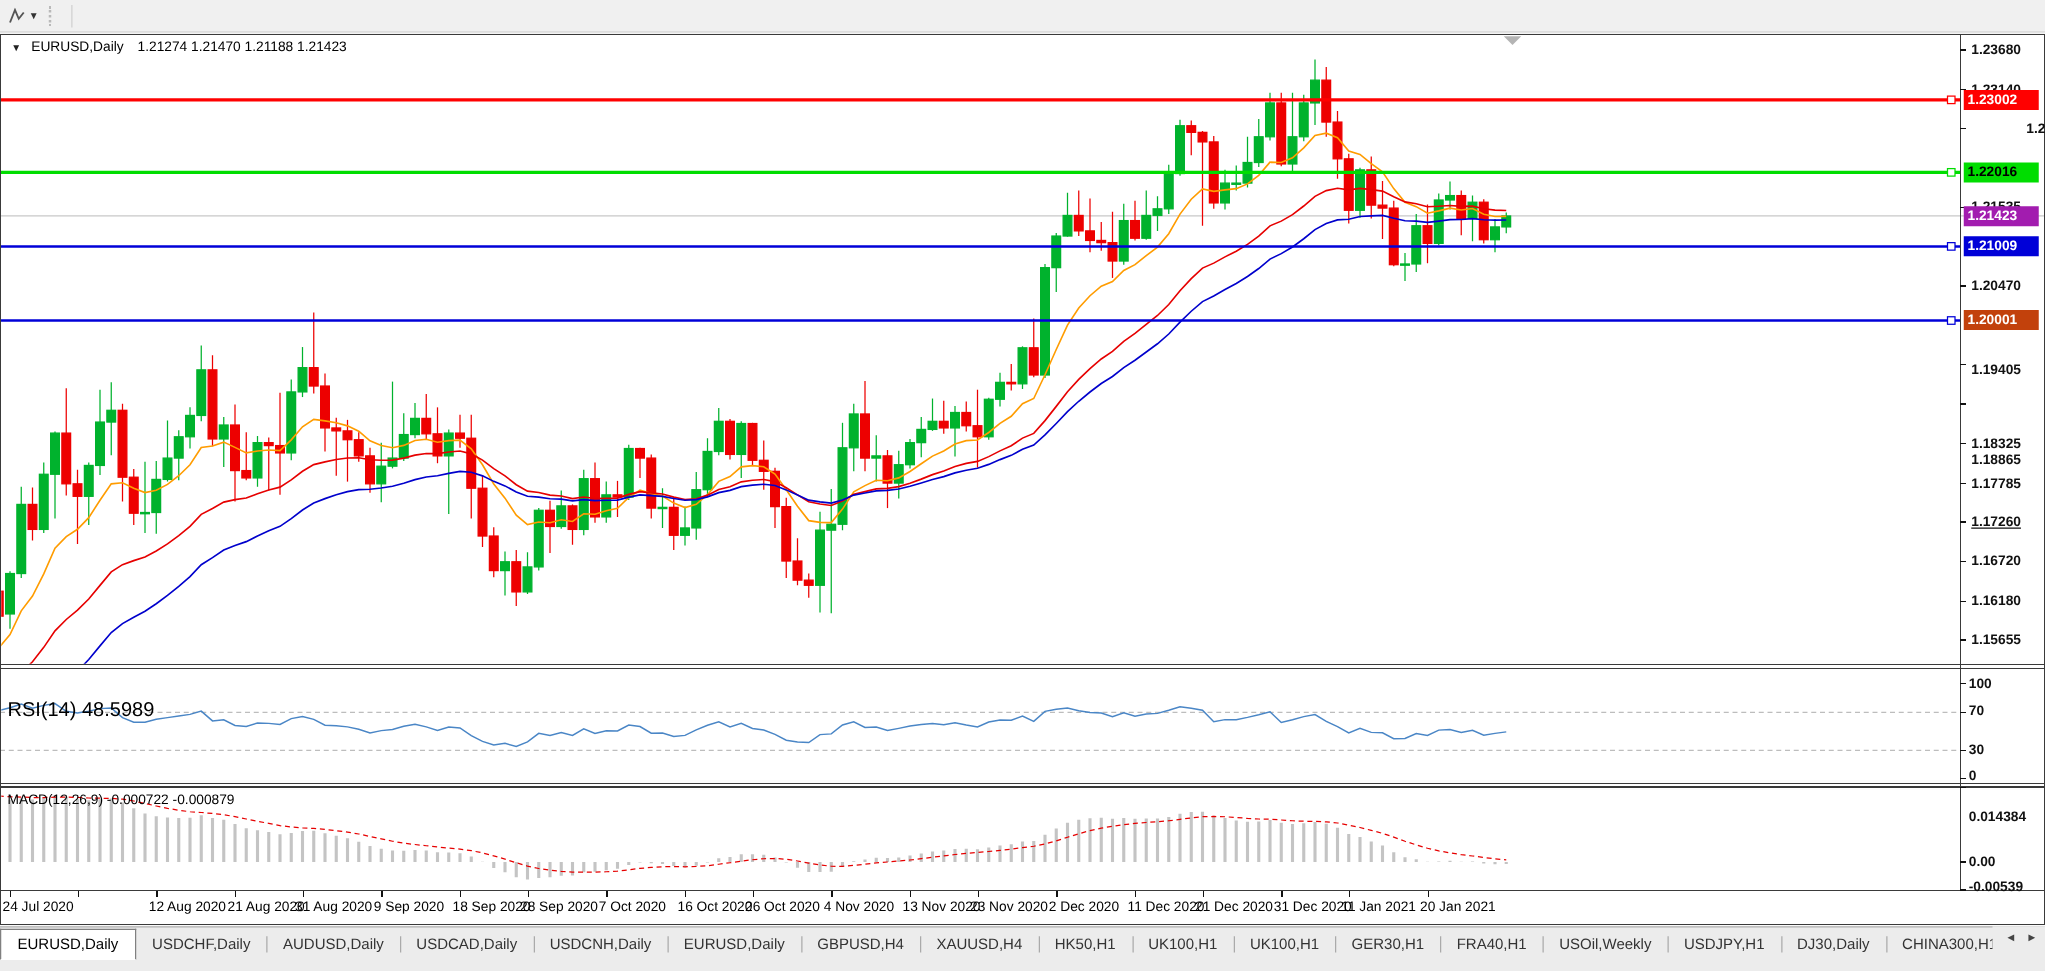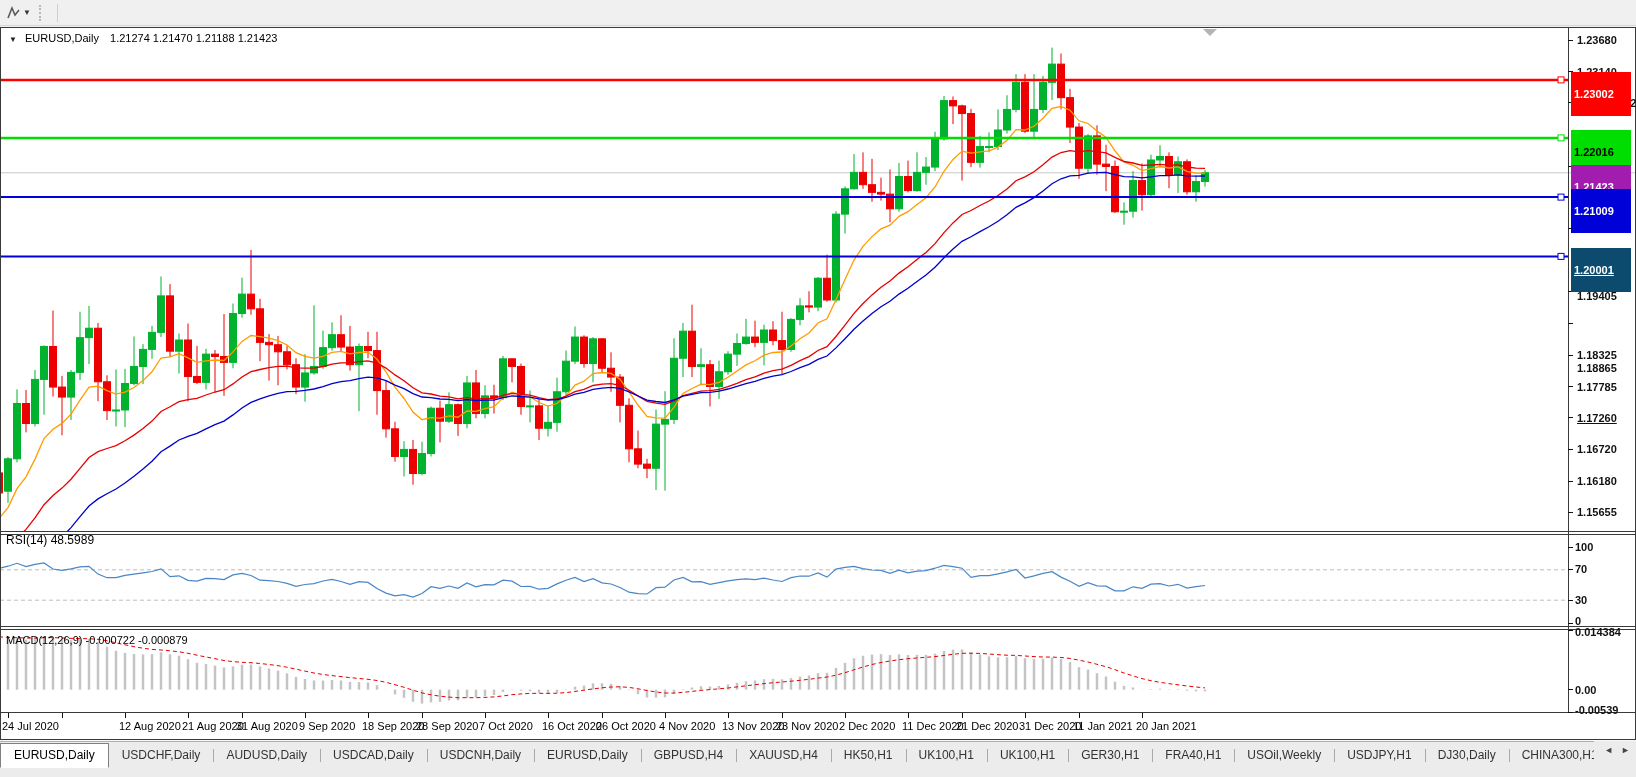--- a/index.html
+++ b/index.html
@@ -20,7 +20,7 @@
   #rsi-label{left:6px;top:533px;font-size:12px;color:#000}
   #macd-label{left:6px;top:634px;font-size:11px;color:#000}
   .ptick{position:absolute;left:1577px;font-size:11px;font-weight:700;color:#111;z-index:3}
-  .plevel{position:absolute;left:1571px;width:54px;font-size:11px;font-weight:700;padding:16px 3px;z-index:4}
+  .plevel{position:absolute;left:1571px;width:54px;font-size:11px;font-weight:700;padding:2px 3px;z-index:4}
   .stick{position:absolute;left:1575px;font-size:11px;font-weight:700;color:#111;z-index:3}
   .dlab{position:absolute;top:720px;font-size:11px;color:#000;z-index:3}
   

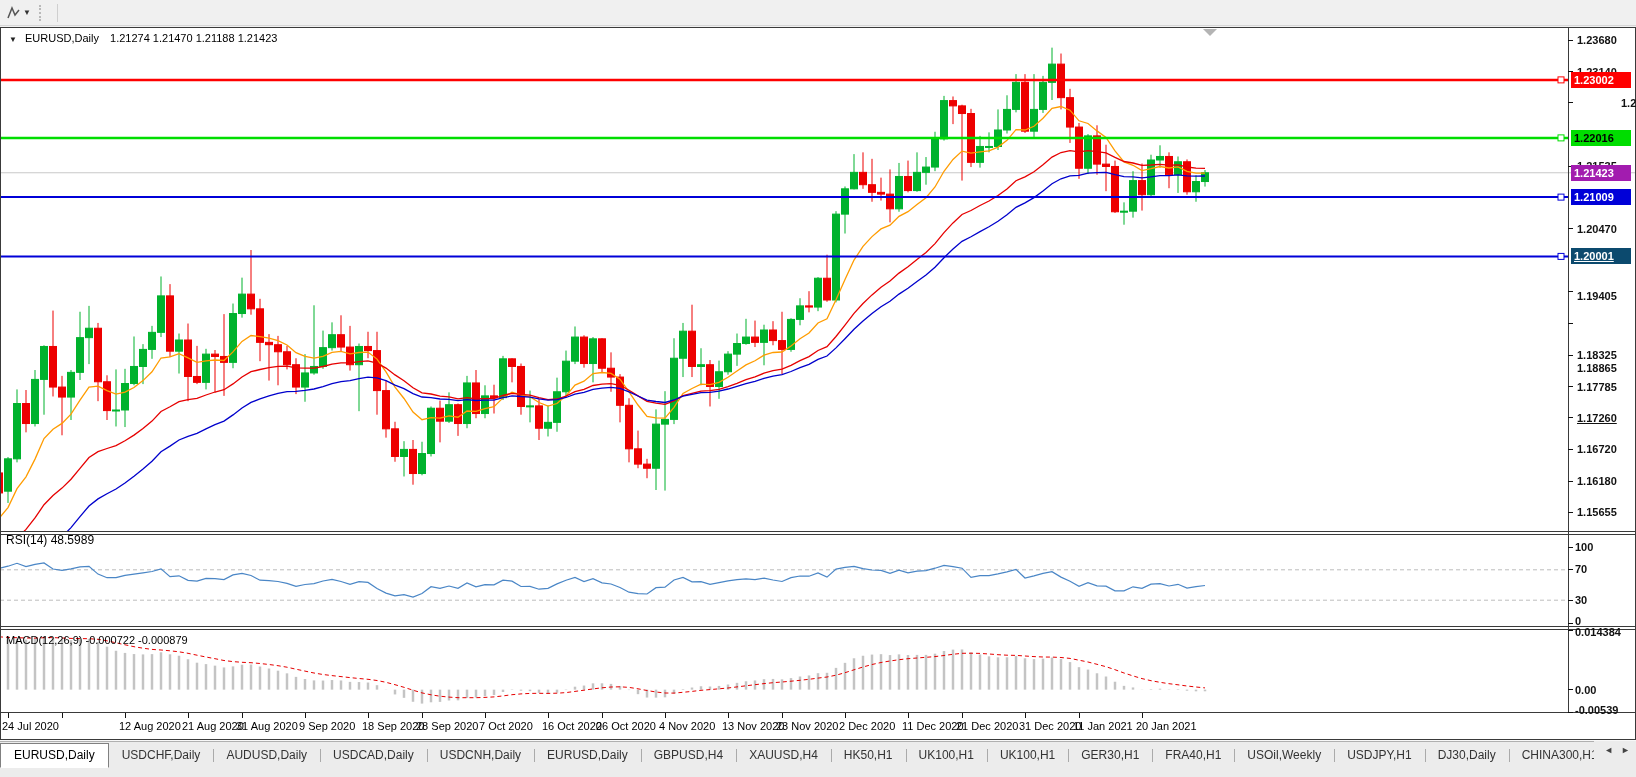--- a/index.html
+++ b/index.html
@@ -567,7 +567,7 @@
     <div class="plevel" style="top: 129.882px; background: rgb(0, 221, 0); color: rgb(0, 0, 0);">1.22016</div>
     <div class="plevel" style="top: 164.765px; background: #a21caf; color: rgb(255, 255, 255);">1.21423</div>
     <div class="plevel" style="top: 189.118px; background: rgb(0, 0, 216); color: rgb(255, 255, 255);">1.21009</div>
-    <div class="plevel" style="top: 248.412px; background: #0c4a6e; color: rgb(255, 255, 255); text-decoration: underline;">1.20001</div>
+    <div class="plevel" style="top: 248.412px; background: #c2410c; color: rgb(255, 255, 255);">1.20001</div>
   </div>
 <div id="raxis">
     <div class="stick" style="top: 541px;">100</div>

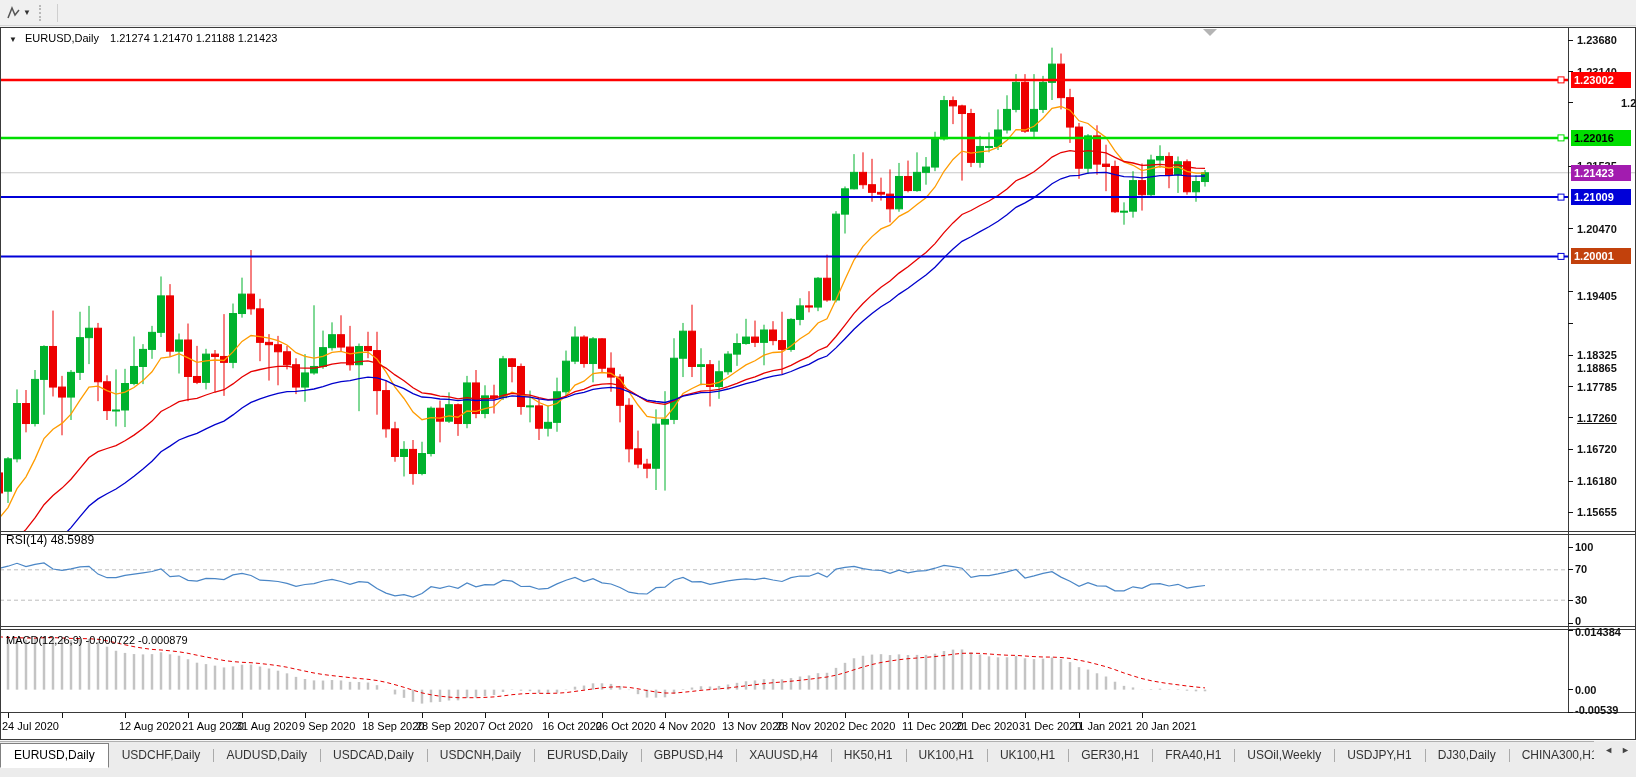--- a/index.html
+++ b/index.html
@@ -17,7 +17,7 @@
   .olay{position:absolute;z-index:4;white-space:nowrap}
   #chart-title{left:9px;top:32px;font-size:11px;color:#000}
   #chart-title .arr{font-size:8px;color:#222;margin-right:5px}
-  #rsi-label{left:6px;top:533px;font-size:12px;color:#000}
+  #rsi-label{left:6px;top:560px;font-size:16px;color:#000}
   #macd-label{left:6px;top:634px;font-size:11px;color:#000}
   .ptick{position:absolute;left:1577px;font-size:11px;font-weight:700;color:#111;z-index:3}
   .plevel{position:absolute;left:1571px;width:54px;font-size:11px;font-weight:700;padding:2px 3px;z-index:4}

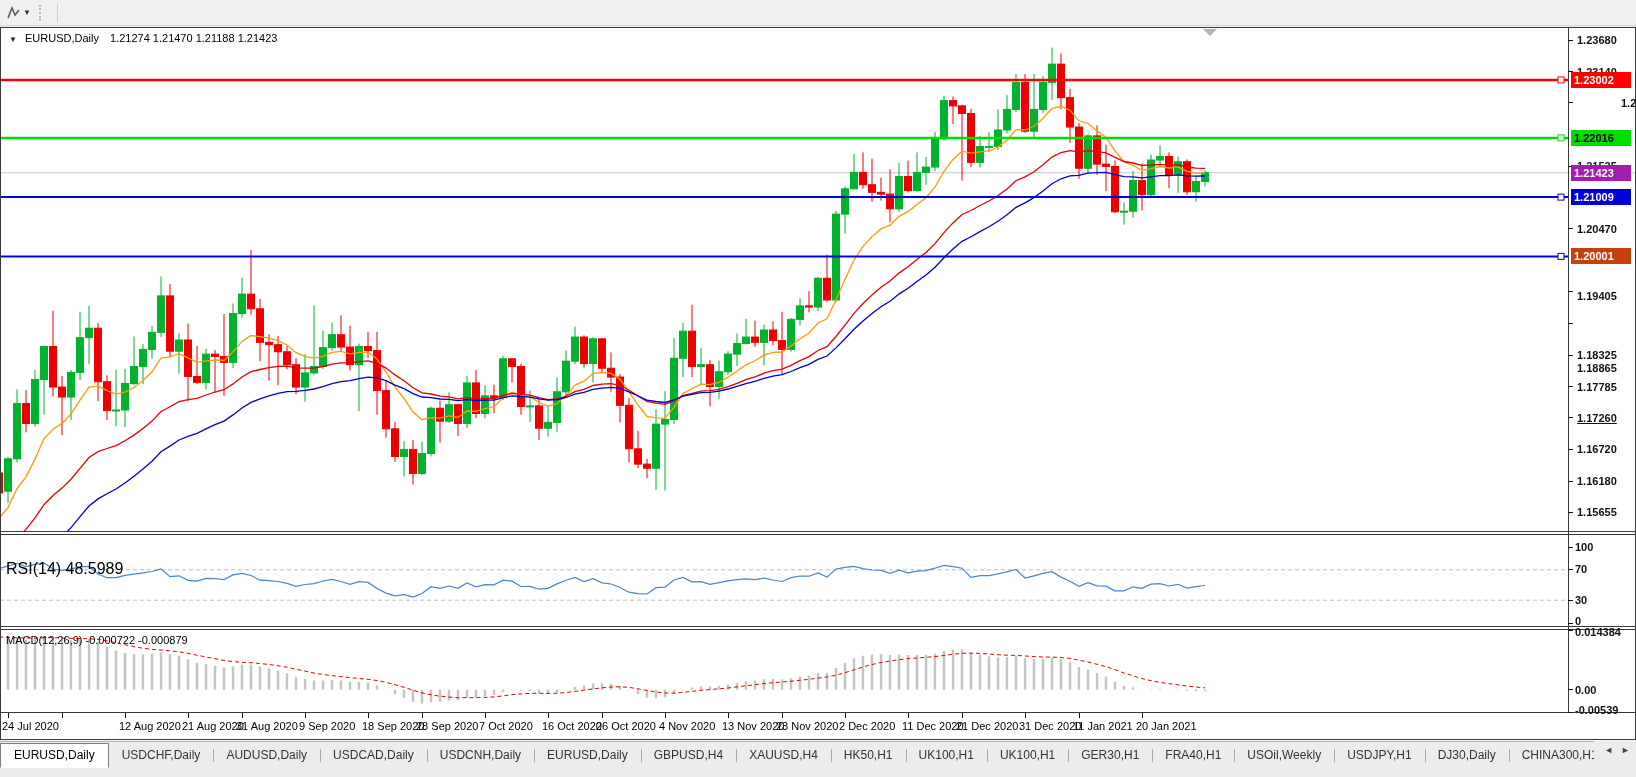--- a/index.html
+++ b/index.html
@@ -576,7 +576,7 @@
     <div class="stick" style="top: 615px;">0</div>
   </div>
 <div id="maxis">
-    <div class="stick" style="top: 626px;">0.014384</div>
+    <div class="stick" style="top: 648px;">0.014384</div>
     <div class="stick" style="top: 684px;">0.00</div>
     <div class="stick" style="top: 704px;">-0.00539</div>
   </div>

